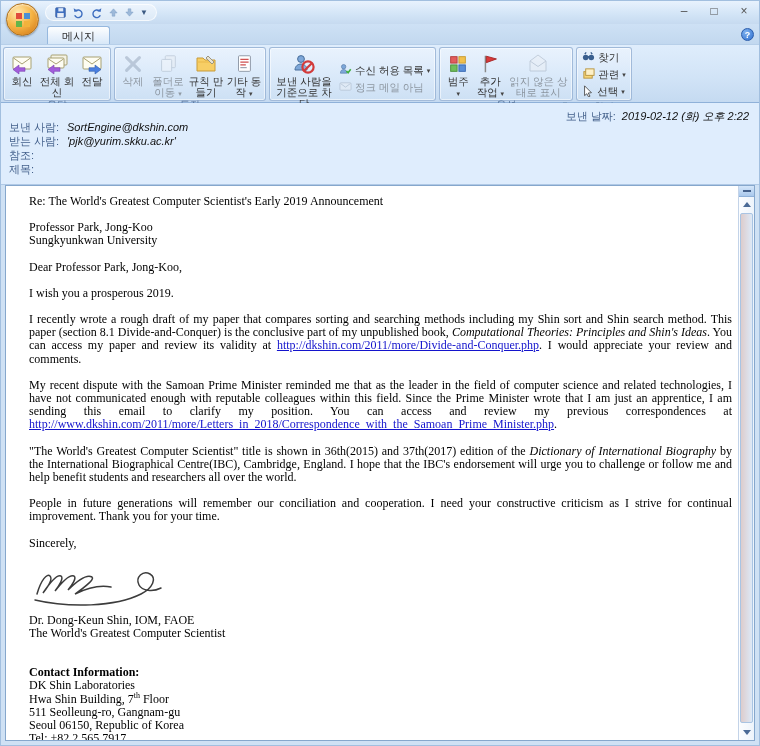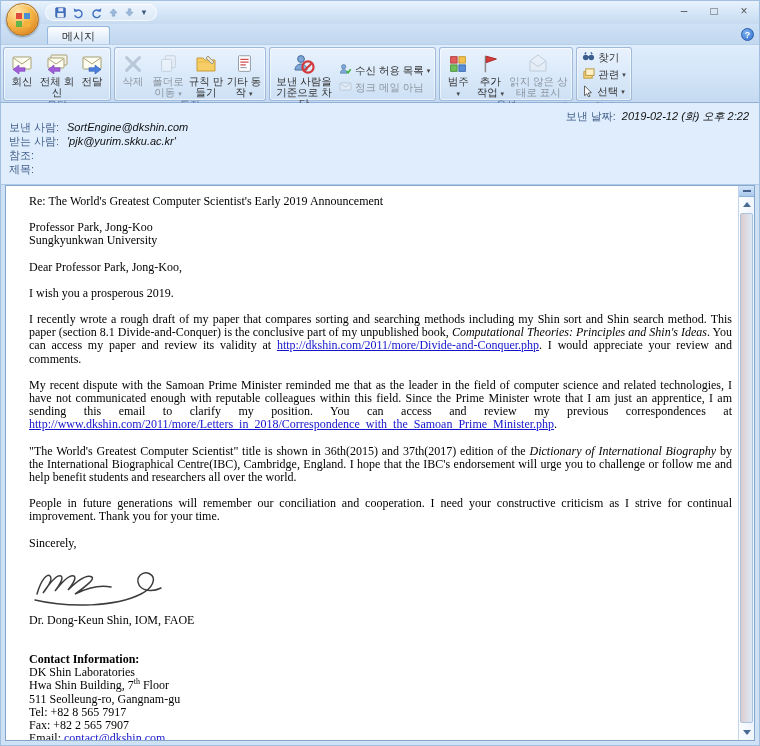--- a/index.html
+++ b/index.html
@@ -385,6 +385,7 @@
     </svg>
   </div>
 <div class="para"><span>Dr. Dong-Keun Shin, IOM, FAOE</span></div>
+        <div class="para"><span>The World's Greatest Computer Scientist</span></div>
         <div class="spacer"></div>
         <div class="spacer"></div>
         <div class="para"><span class="b">Contact Information:</span></div>

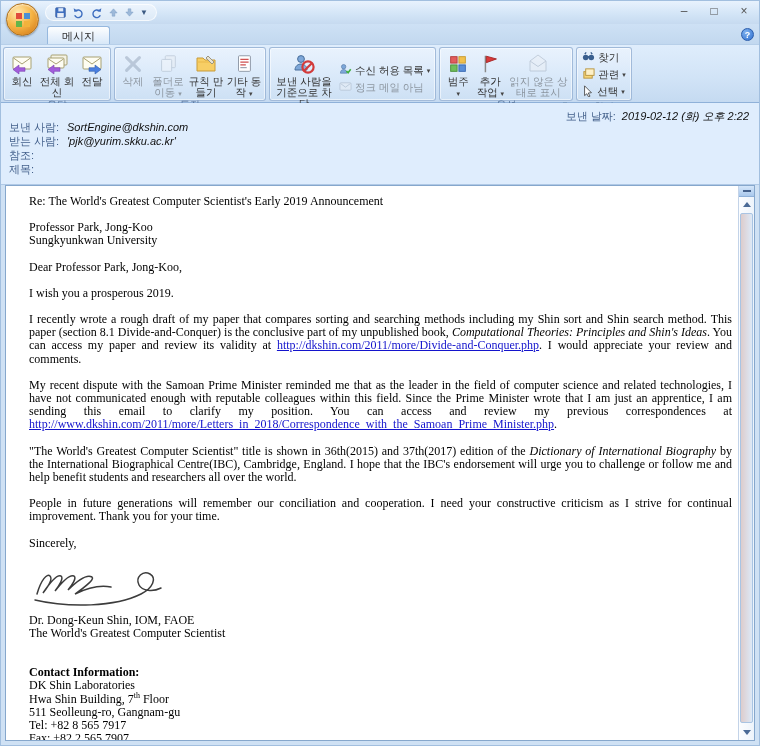--- a/index.html
+++ b/index.html
@@ -392,6 +392,7 @@
         <div class="para"><span>DK Shin Laboratories</span></div>
         <div class="para"><span>Hwa Shin Building, 7</span><span class="sup">th</span><span> Floor</span></div>
         <div class="para"><span>511 Seolleung-ro, Gangnam-gu</span></div>
+        <div class="para"><span>Seoul 06150, Republic of Korea</span></div>
         <div class="para"><span>Tel: +82 8 565 7917</span></div>
         <div class="para"><span>Fax: +82 2 565 7907</span></div>
         <div class="para"><span>Email: </span><a class="blink" href="#">contact@dkshin.com</a></div>

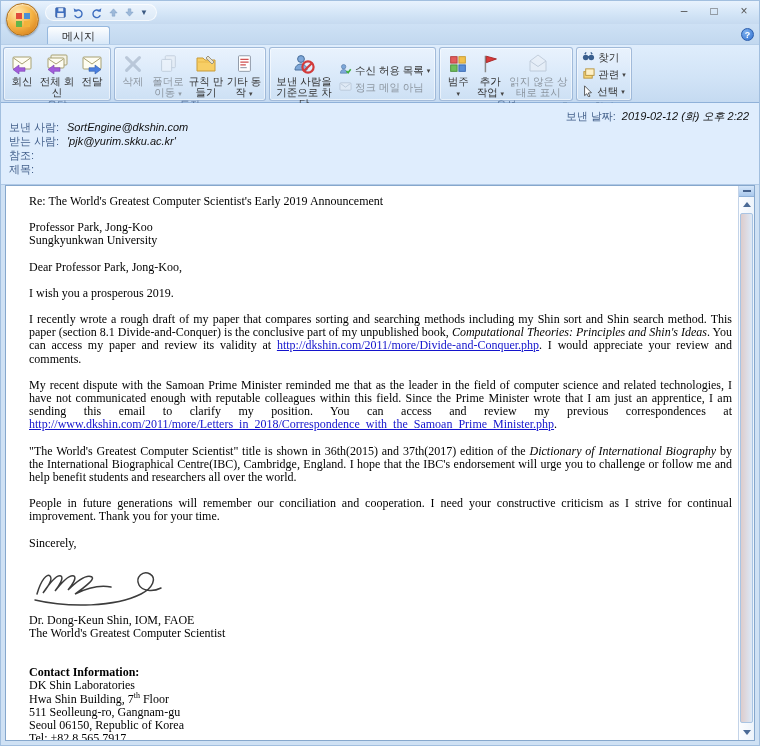--- a/index.html
+++ b/index.html
@@ -393,7 +393,7 @@
         <div class="para"><span>Hwa Shin Building, 7</span><span class="sup">th</span><span> Floor</span></div>
         <div class="para"><span>511 Seolleung-ro, Gangnam-gu</span></div>
         <div class="para"><span>Seoul 06150, Republic of Korea</span></div>
-        <div class="para"><span>Tel: +82 8 565 7917</span></div>
+        <div class="para"><span>Tel: +82 2 565 7917</span></div>
         <div class="para"><span>Fax: +82 2 565 7907</span></div>
         <div class="para"><span>Email: </span><a class="blink" href="#">contact@dkshin.com</a></div>
       </div>

